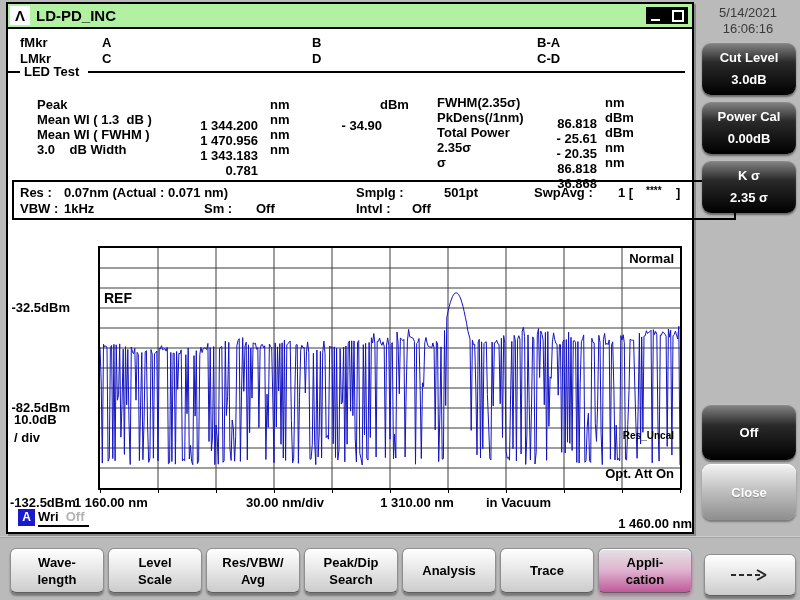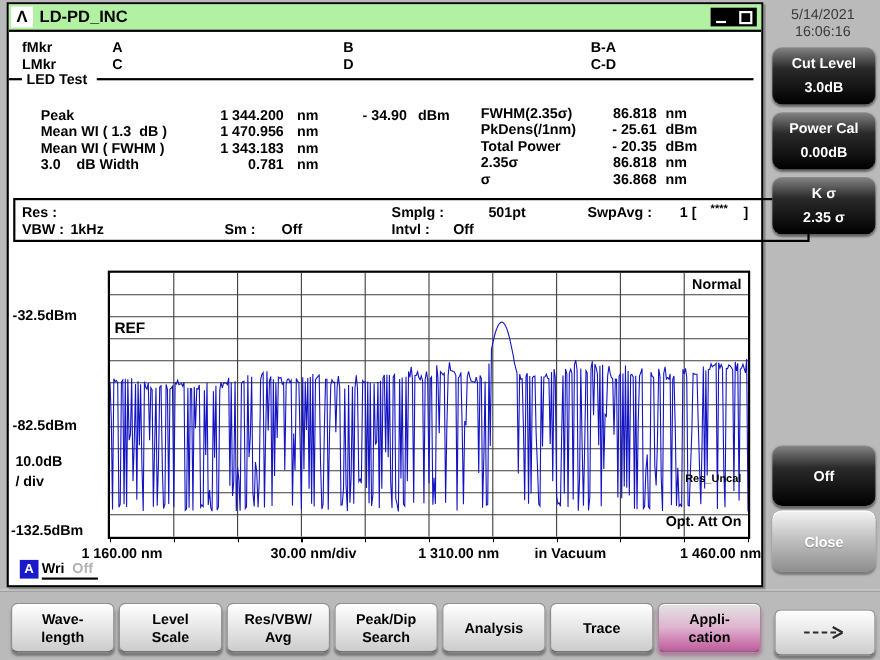--- a/index.html
+++ b/index.html
@@ -11,7 +11,7 @@
   }
   .abs{position:absolute;}
   .t{position:absolute;font-weight:bold;font-size:13px;color:#000;white-space:pre;line-height:15px;}
-  .ra{text-align:right;}
+  .ra{text-align:right;margin-top:21px;}
 
   
   #screen{

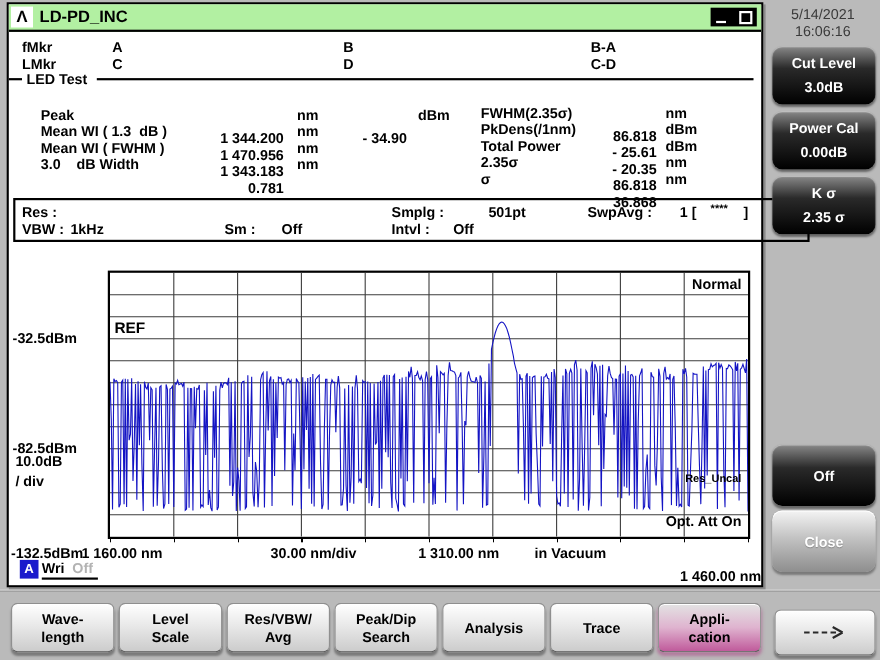--- a/index.html
+++ b/index.html
@@ -102,7 +102,7 @@
   <span class="t" style="left:29px;top:93px">Peak</span>
   <span class="t ra" style="left:140px;top:93px;width:110px">1 344.200</span>
   <span class="t" style="left:262px;top:93px">nm</span>
-  <span class="t ra" style="left:300px;top:93px;width:62px">- 34.90</span>
+  <span class="t ra" style="left:312px;top:93px;width:62px">- 34.90</span>
   <span class="t" style="left:372px;top:93px">dBm</span>
 
   <span class="t" style="left:29px;top:108px">Mean WI ( 1.3  dB )</span>

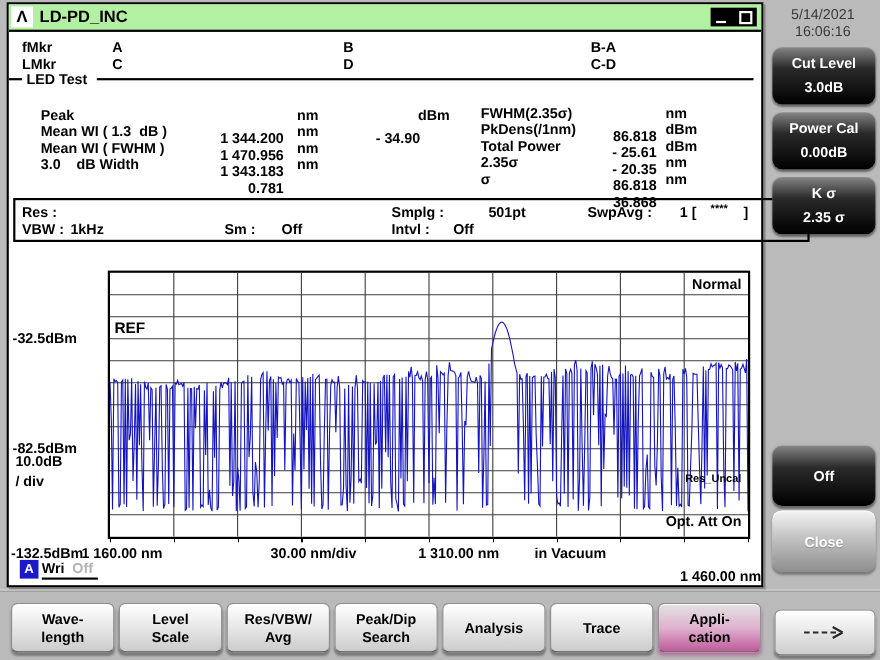--- a/index.html
+++ b/index.html
@@ -139,6 +139,7 @@
 
   <div id="resbox">
     <span class="t" style="left:6px;top:4px">Res :</span>
+    <span class="t" style="left:50px;top:4px">0.07nm (Actual : 0.071 nm)</span>
     <span class="t" style="left:342px;top:4px">Smplg :</span>
     <span class="t" style="left:430px;top:4px">501pt</span>
     <span class="t" style="left:520px;top:4px">SwpAvg :</span>

